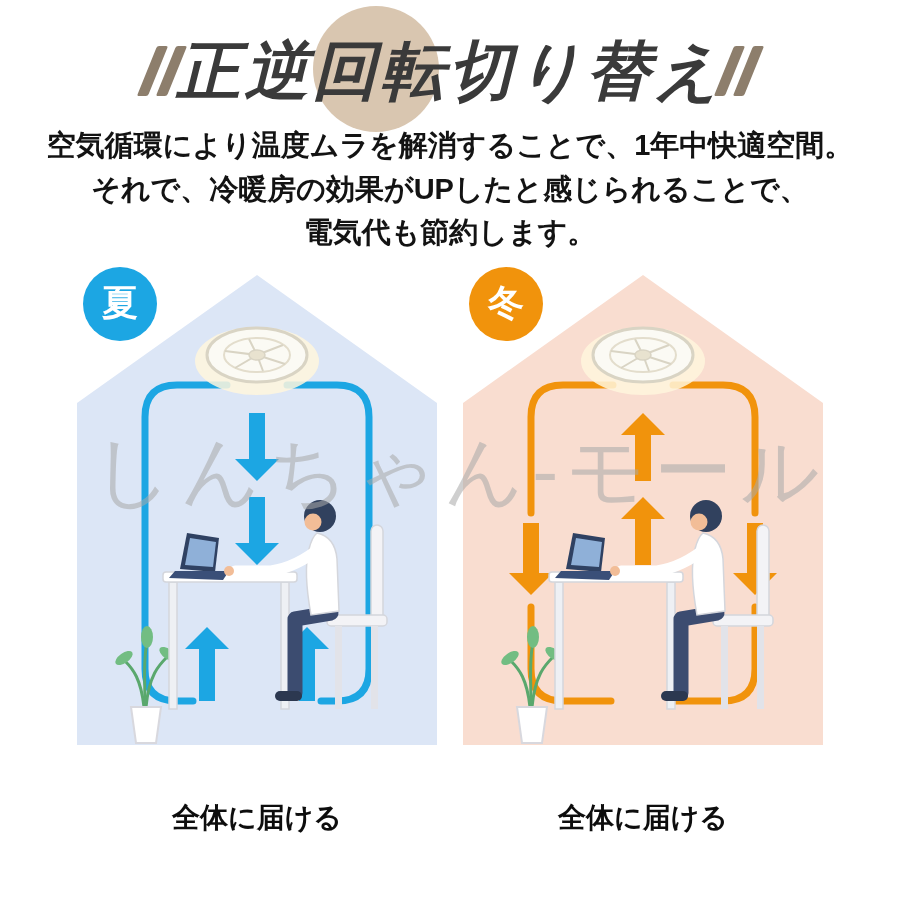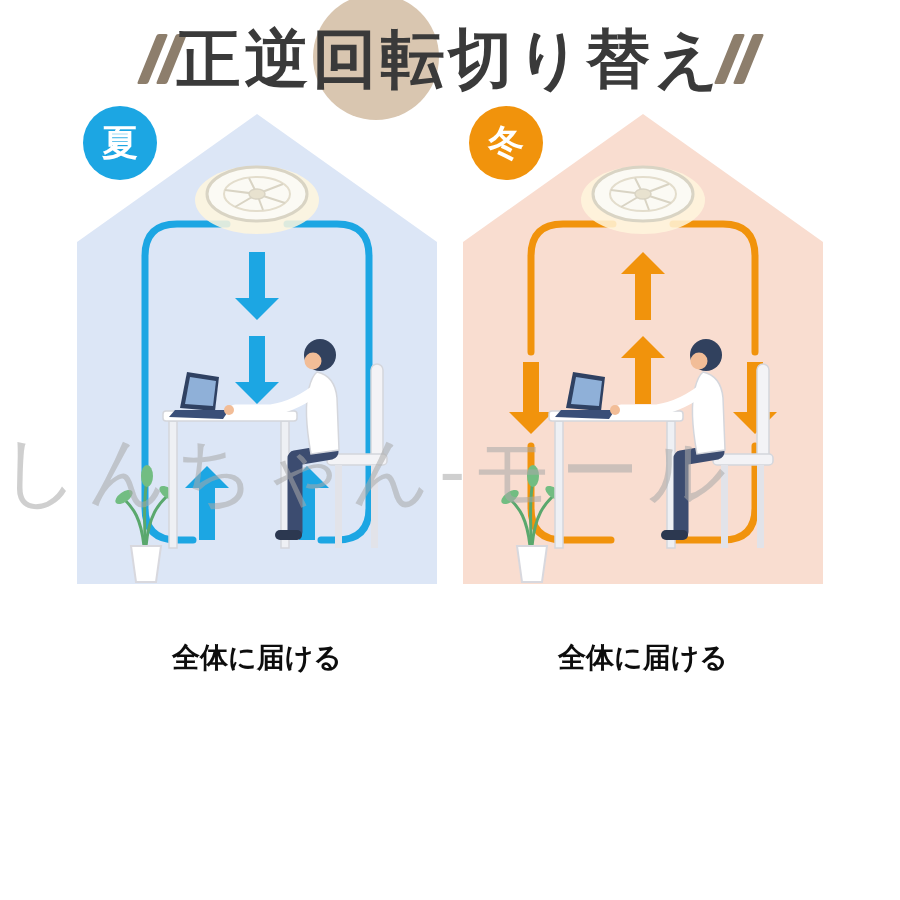--- a/index.html
+++ b/index.html
@@ -12,7 +12,7 @@
   
   .title-row {
     display:flex; align-items:center; justify-content:center;
-    padding-top:24px;
+    padding-top:36px;font-style:italic;
   }
   .slashes { display:inline-flex; gap:8px; }
   .slash-bar {

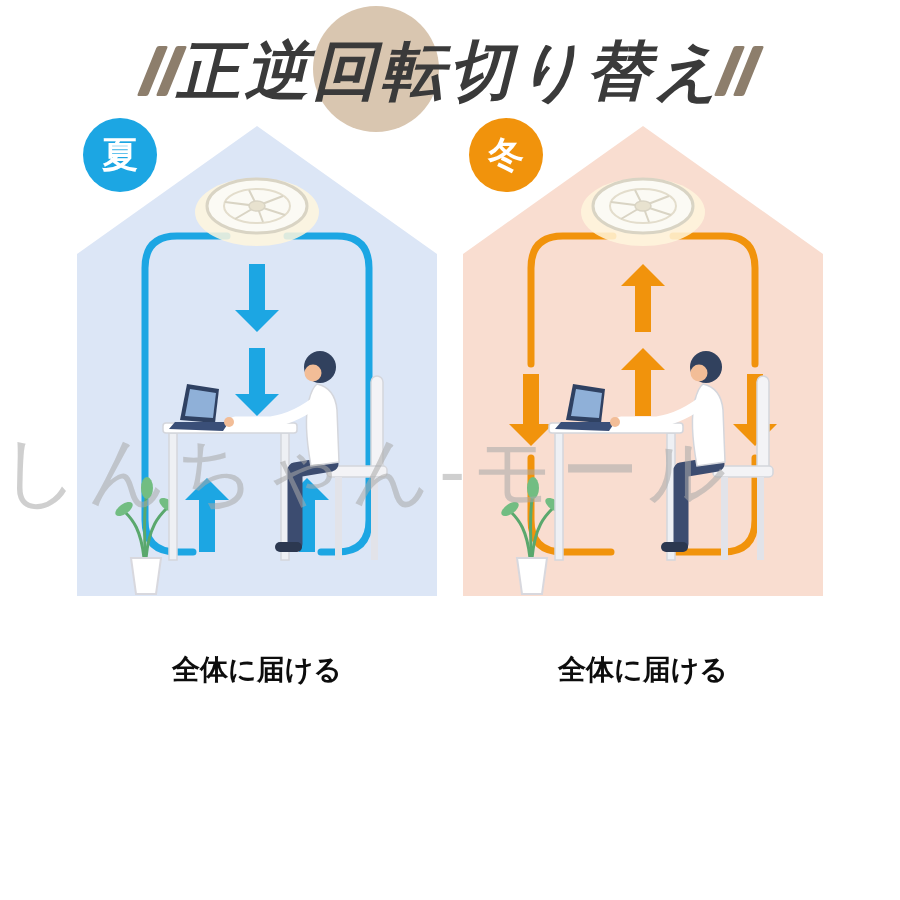--- a/index.html
+++ b/index.html
@@ -83,6 +83,11 @@
     </span>
   </header>
 
+  <p class="desc">
+    <span>空気循環により温度ムラを解消することで、1年中快適空間。</span><br>
+    <span>それで、冷暖房の効果がUPしたと感じられることで、</span><br>
+    <span>電気代も節約します。</span>
+  </p>
 
   <div class="panels">
 

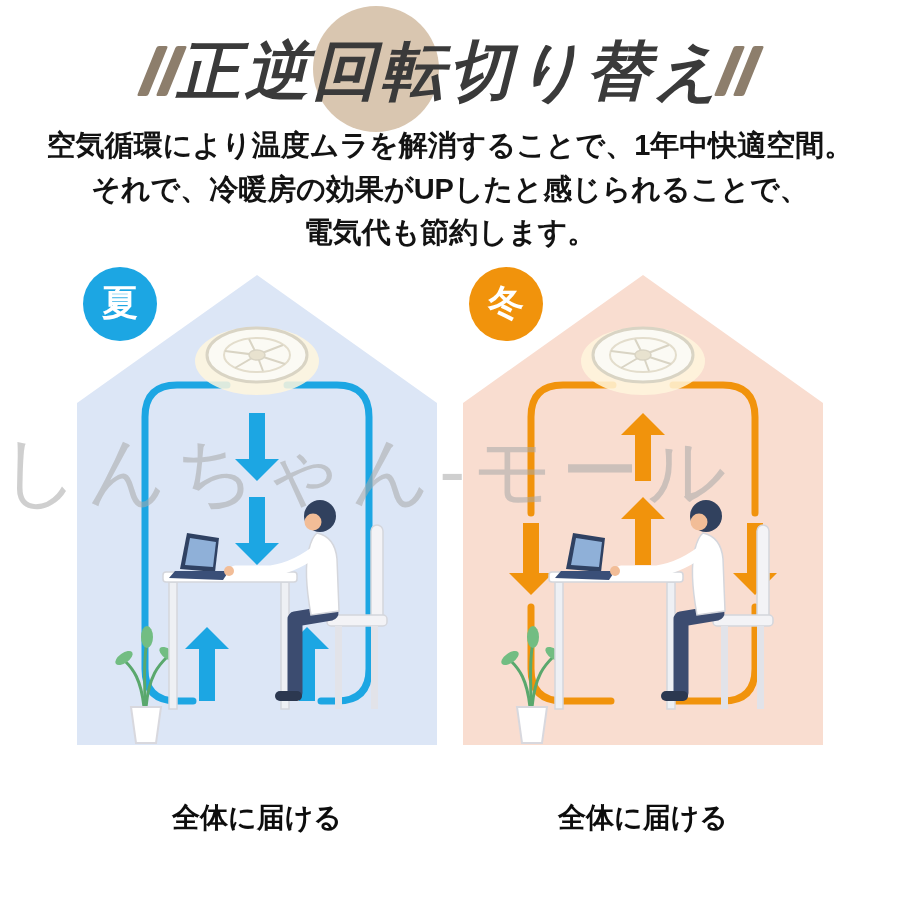--- a/index.html
+++ b/index.html
@@ -58,9 +58,9 @@
   
   .watermark {
     position:absolute; left:0; right:0; top:420px; z-index:5;
-    text-align:left; white-space:nowrap; pointer-events:none;
+    text-align:center; white-space:nowrap; pointer-events:none;
     font-size:78px; font-weight:400; letter-spacing:8px;
-    color:var(--watermark); opacity:0.55;
+    color:var(--watermark); opacity:0.55;padding-left:21px;
   }
 </style>
 </head>

